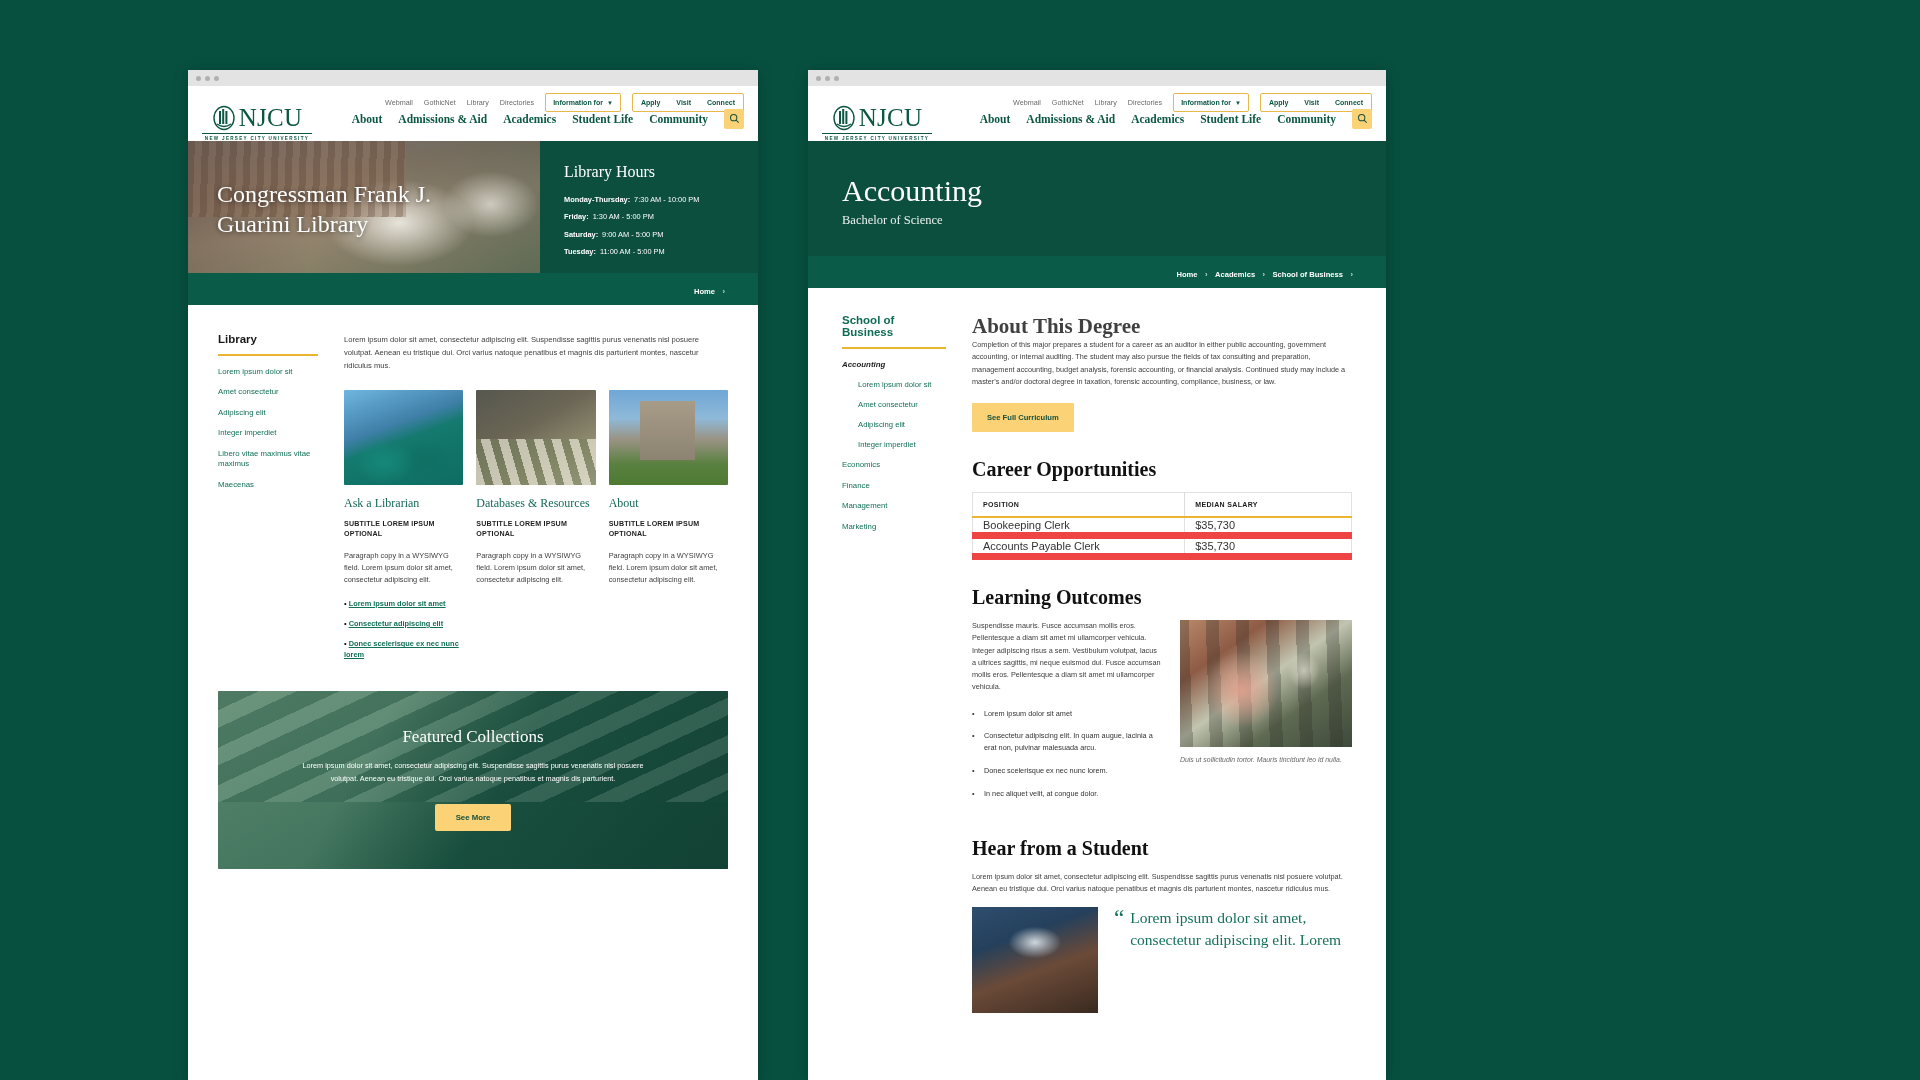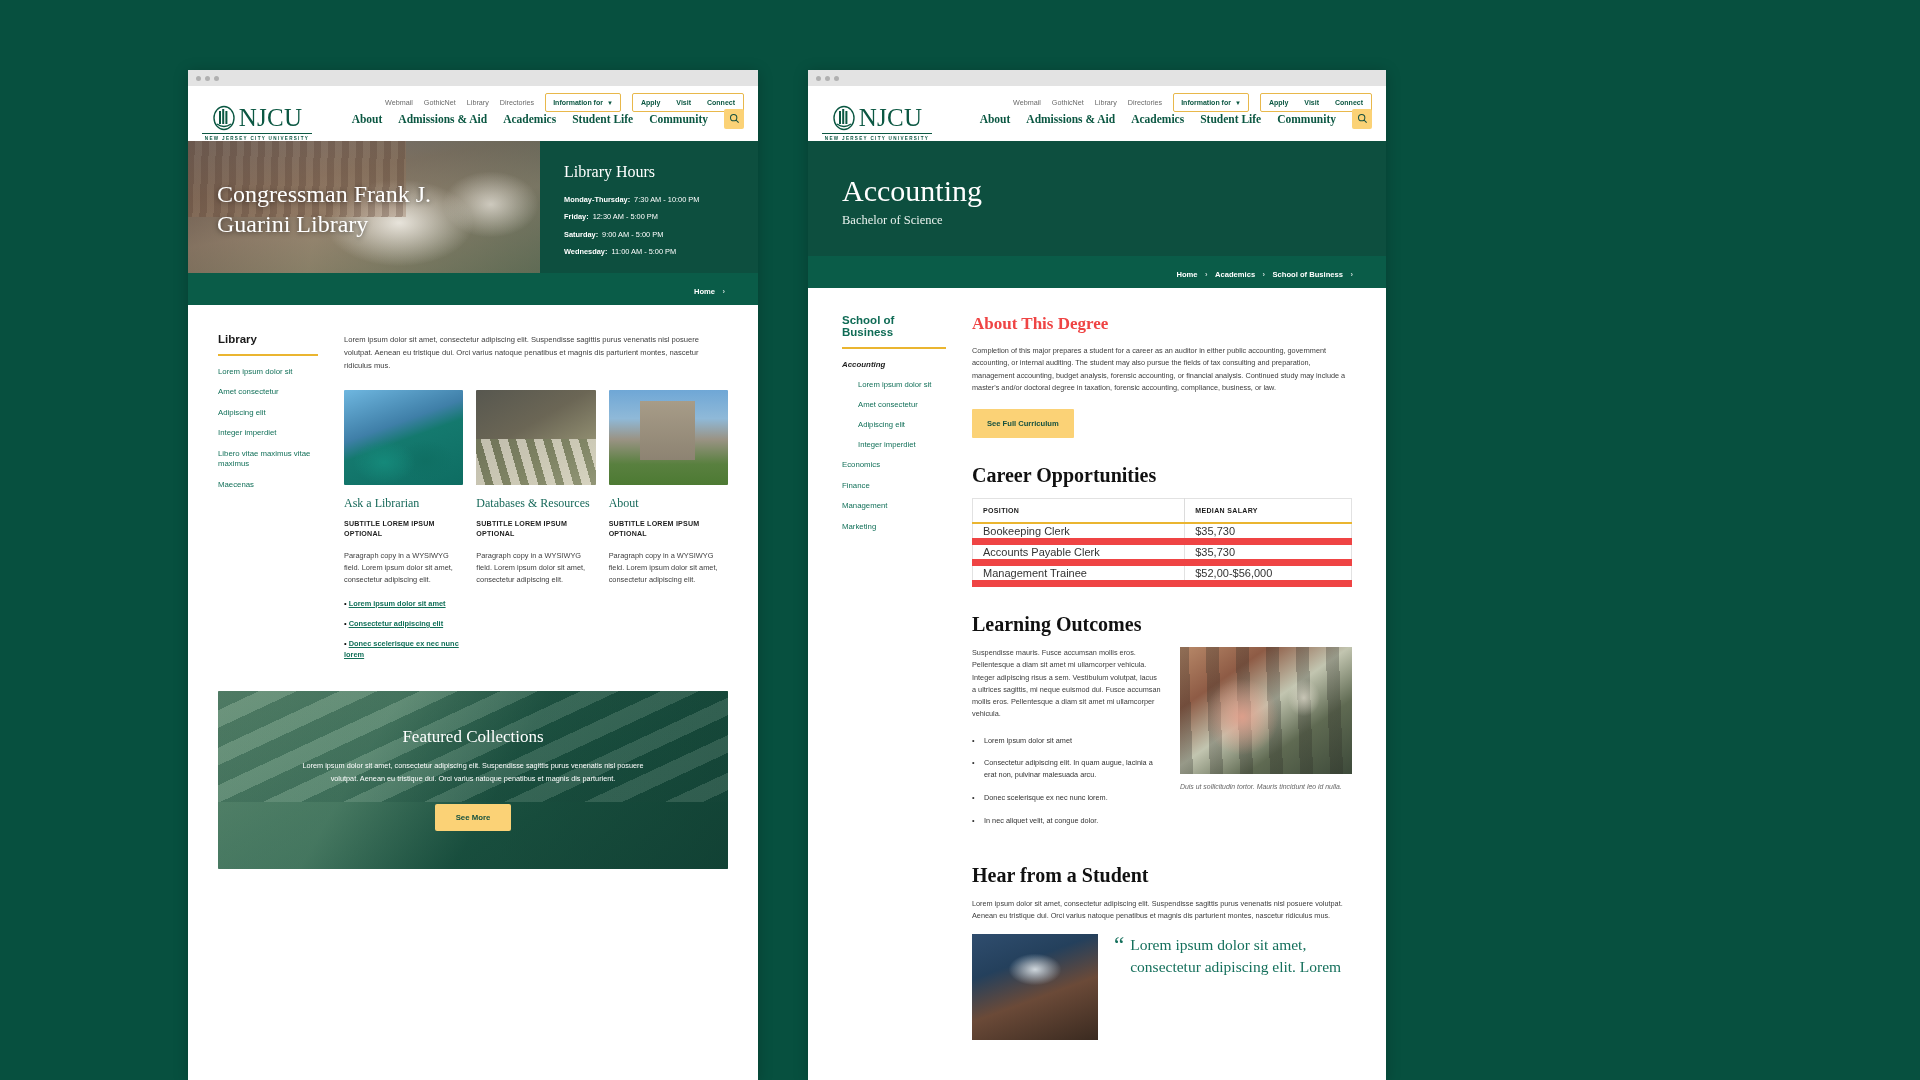--- a/index.html
+++ b/index.html
@@ -225,7 +225,7 @@
         <b>Monday-Thursday:</b><span>7:30 AM - 10:00 PM</span>
       </div>
       <div class="hour-row">
-        <b>Friday:</b><span>12:30 AM - 5:00 PM</span>
+        <b>Friday:</b><span>1:30 AM - 5:00 PM</span>
       </div>
       <div class="hour-row">
         <b>Saturday:</b><span>9:00 AM - 5:00 PM</span>

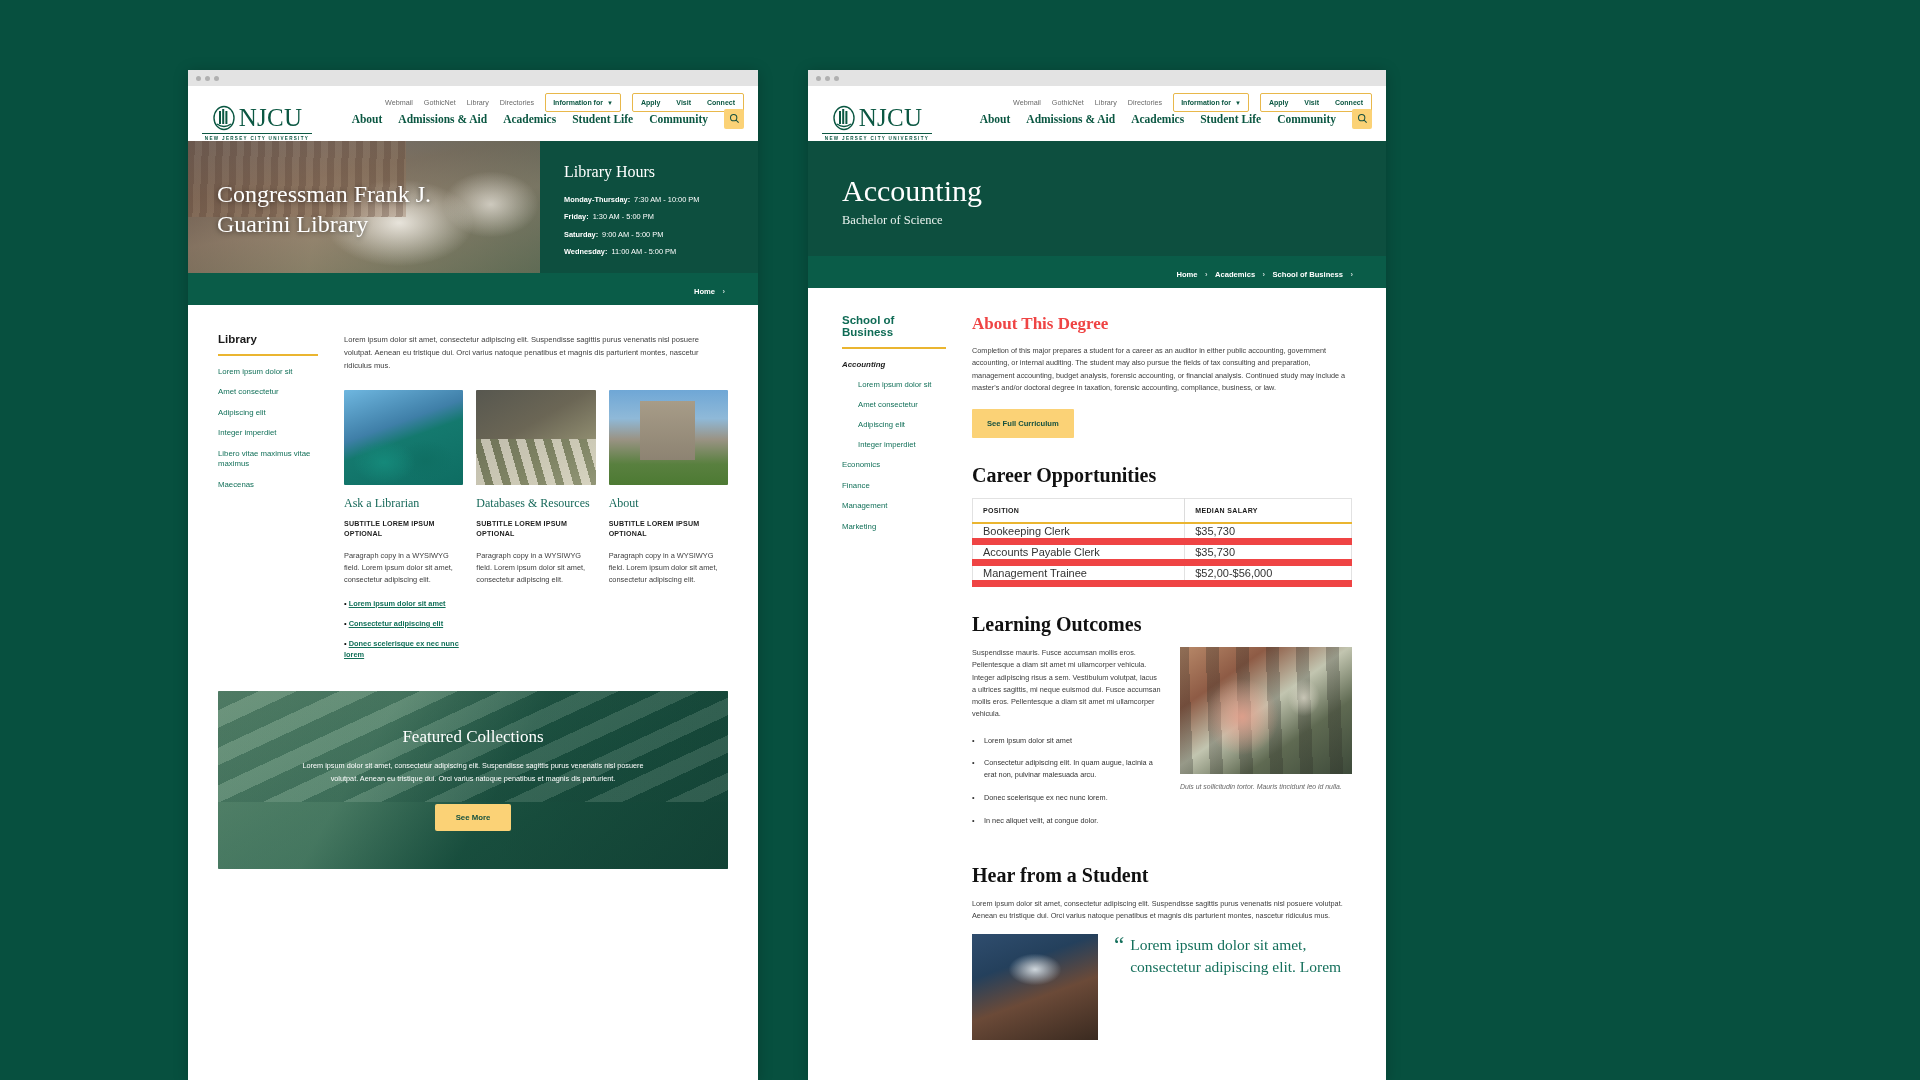--- a/index.html
+++ b/index.html
@@ -231,7 +231,7 @@
         <b>Saturday:</b><span>9:00 AM - 5:00 PM</span>
       </div>
       <div class="hour-row">
-        <b>Wednesday:</b><span>11:00 AM - 5:00 PM</span>
+        <b>Tuesday:</b><span>11:00 AM - 5:00 PM</span>
       </div>
     </div>
   </div>

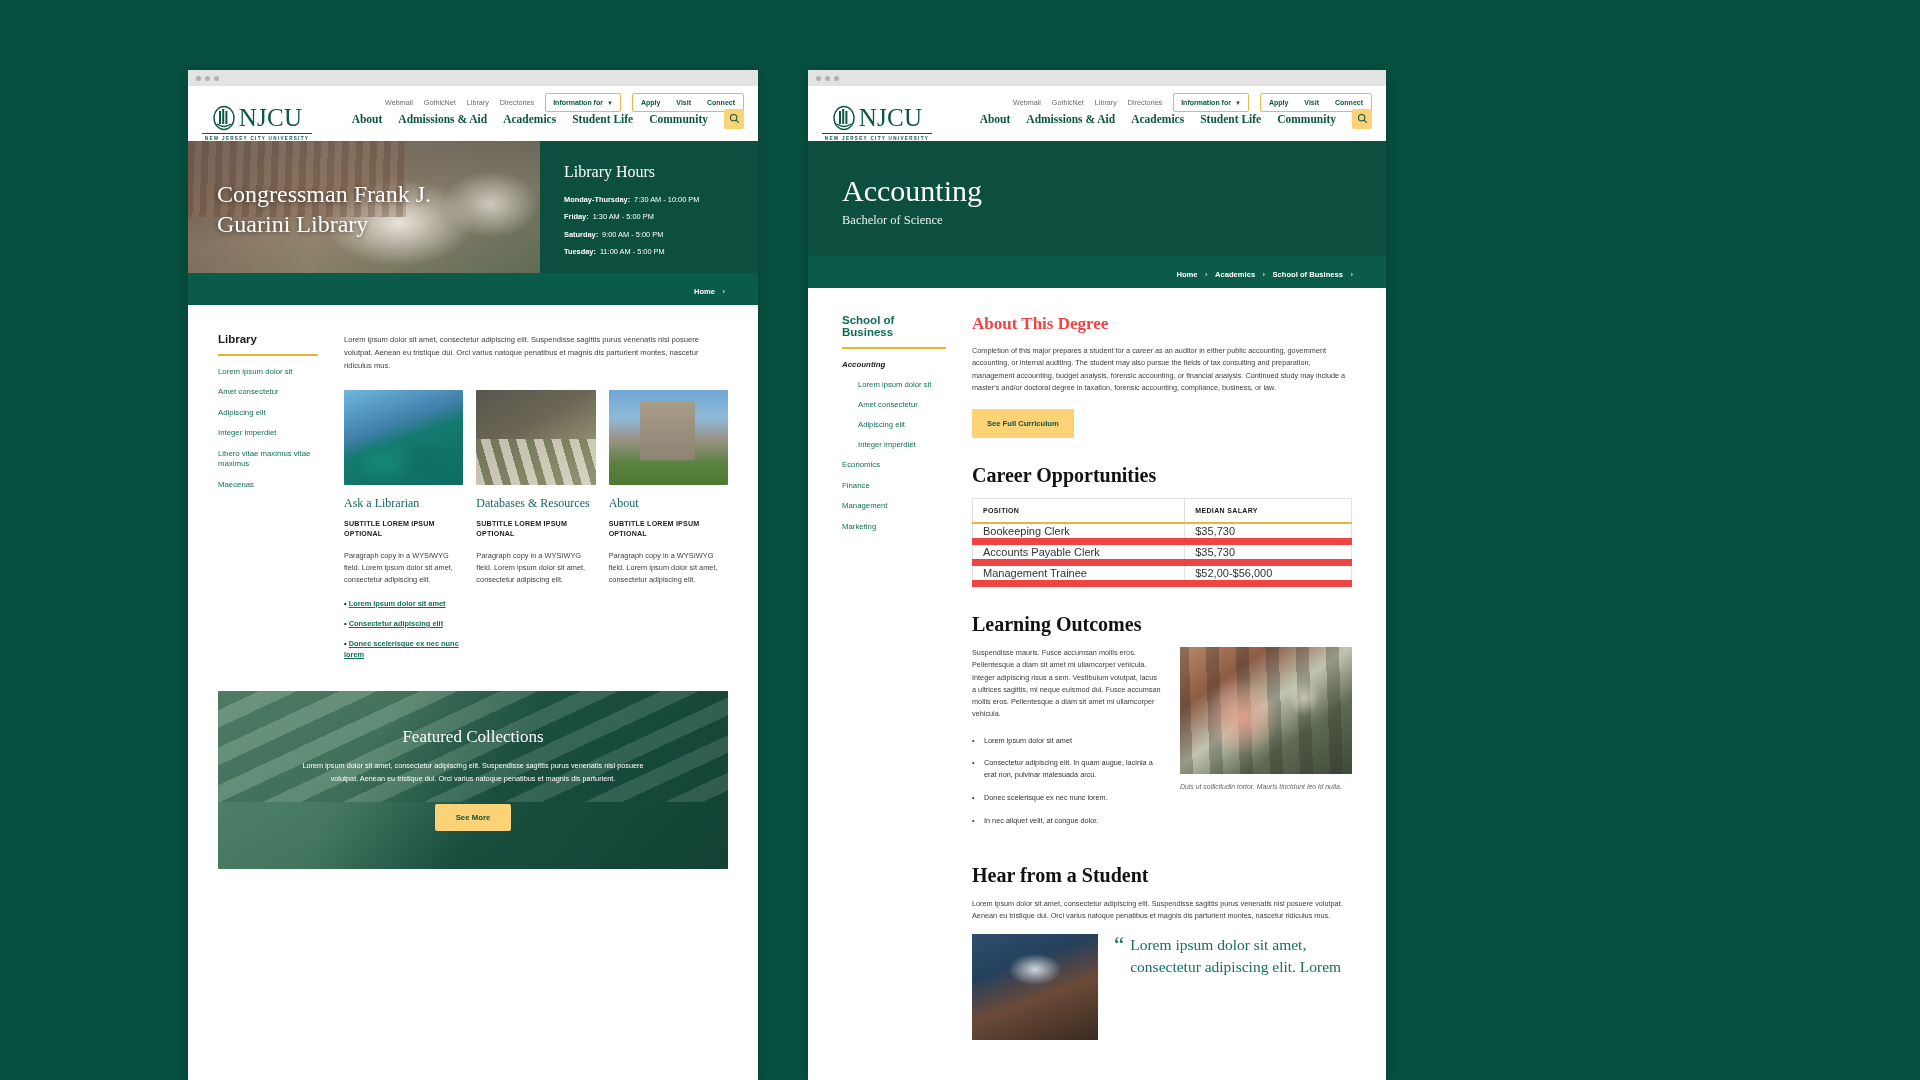--- a/index.html
+++ b/index.html
@@ -118,7 +118,7 @@
   .side-cur { font-size: 7.9px; font-weight: bold; font-style: italic; color: #1f1f1f; margin-bottom: 11px; }
   .side-sublink { display: block; font-size: 7.7px; color: #127059; text-decoration: none; margin: 0 0 11px 16px; }
   .deg-main { flex: 1; }
-  .h-sec { font-family: "Liberation Serif", serif; font-size: 17px; color: #ef4444; margin-bottom: 11px; }
+  .h-sec { font-family: "Liberation Serif", serif; font-size: 21px; color: #404040; }
   .p-sec { font-size: 7.3px; color: #3d3d3d; line-height: 1.68; }
   .btn-curr { display: inline-block; background: #fbd276; color: #15503f; font-size: 7.6px; font-weight: bold; padding: 10px 15px; margin-top: 15px; border-radius: 1px; text-decoration: none; }
 

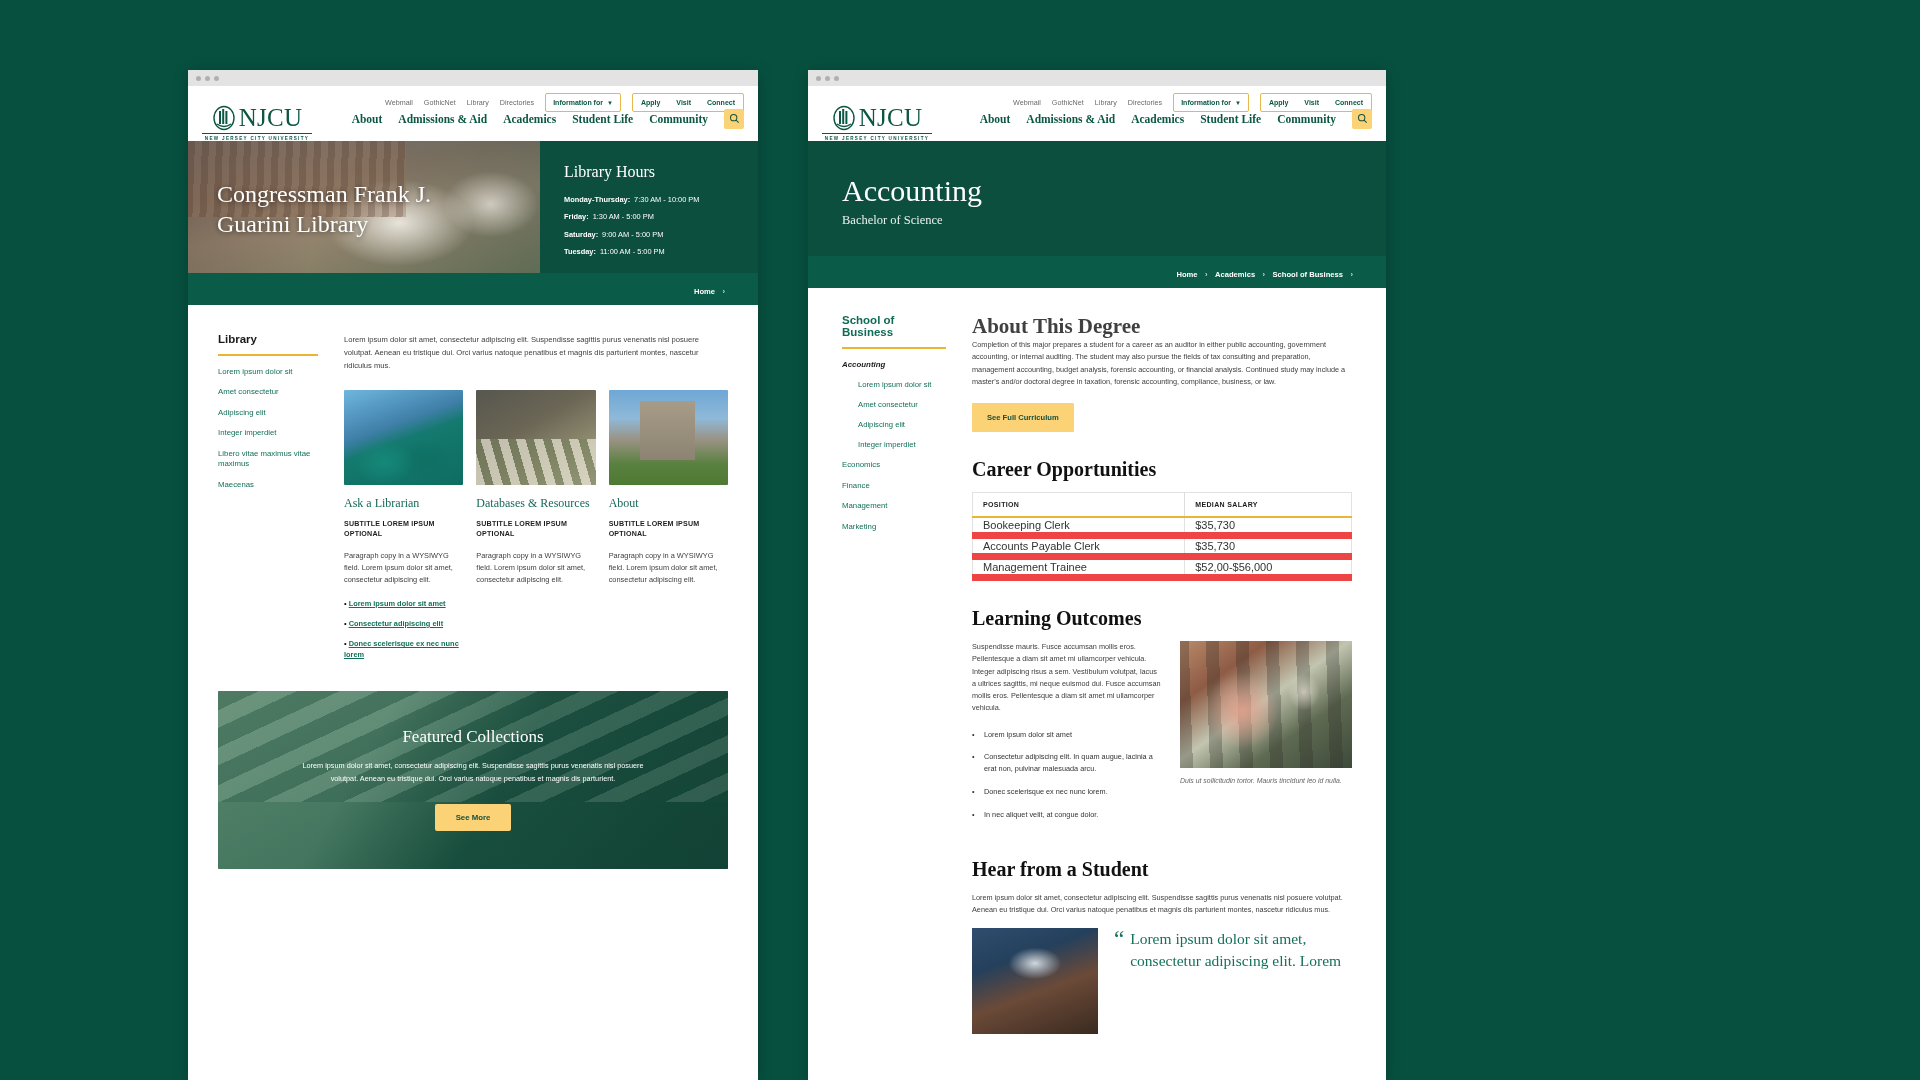--- a/index.html
+++ b/index.html
@@ -398,10 +398,6 @@
             <td>Accounts Payable Clerk</td>
             <td>$35,730</td>
           </tr>
-          <tr>
-            <td>Management Trainee</td>
-            <td>$52,00-$56,000</td>
-          </tr>
         </tbody>
       </table>
 

